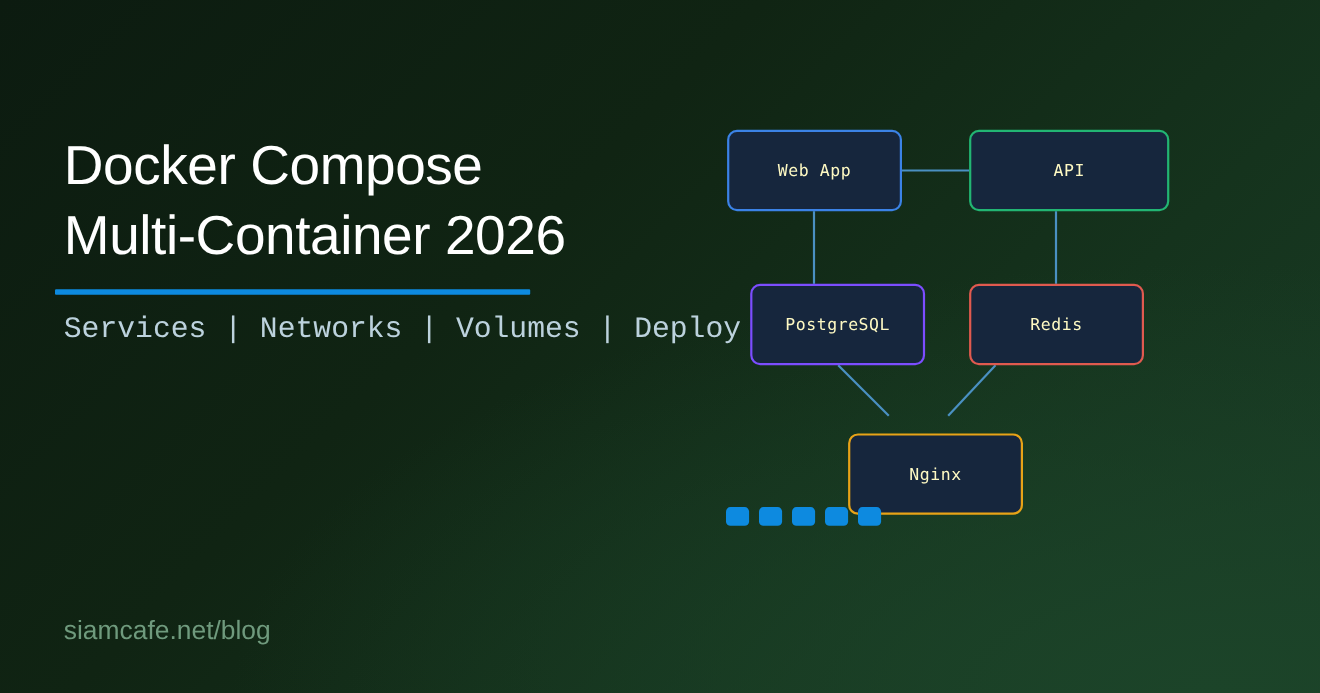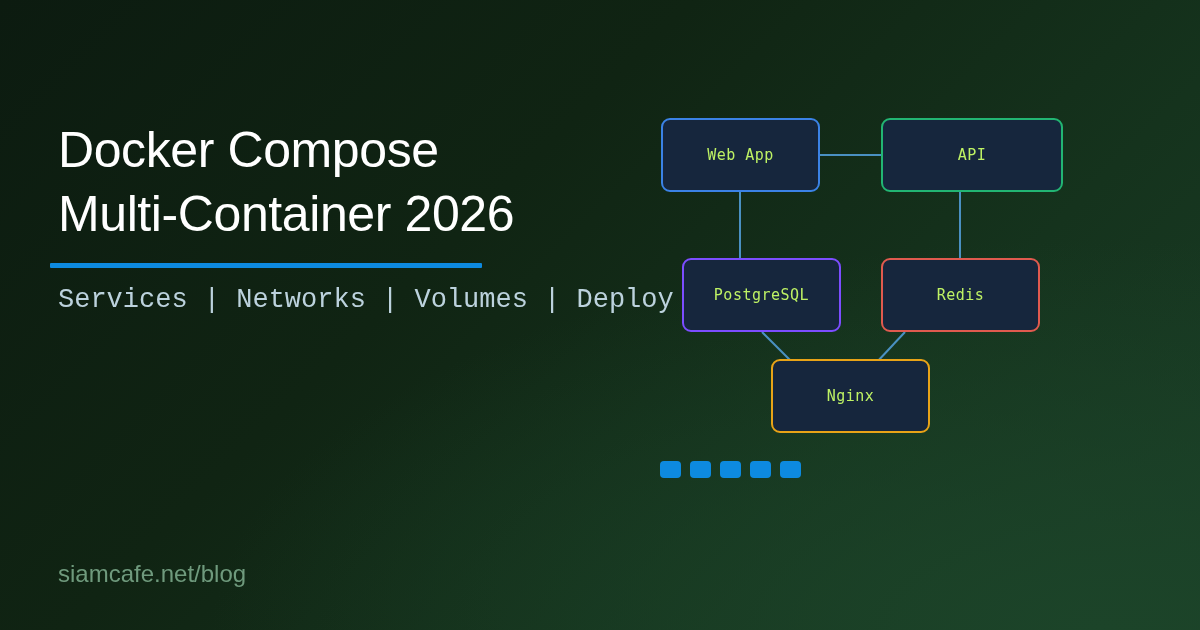--- a/index.html
+++ b/index.html
@@ -105,7 +105,7 @@
     justify-content: center;
     font-family: "DejaVu Sans Mono", monospace;
     font-size: 15px;
-    color: #bef264;
+    color: #fef9c3;
     letter-spacing: 0.5px;
   }
 

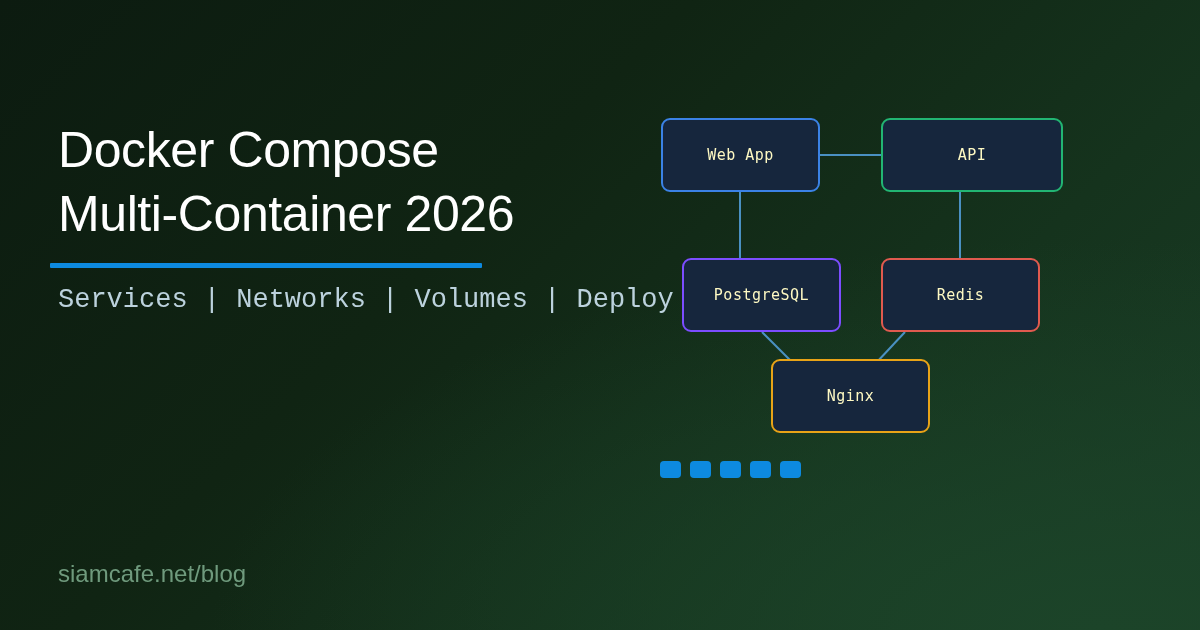--- a/index.html
+++ b/index.html
@@ -153,7 +153,7 @@
       <div class="node" style="left: 881px; top: 118px; width: 182px; height: 74px; border-color: rgb(34, 181, 115); background: rgb(22, 38, 61);">API</div>
       <div class="node" style="left: 682px; top: 258px; width: 159px; height: 74px; border-color: rgb(124, 77, 255); background: rgb(22, 38, 61);">PostgreSQL</div>
       <div class="node" style="left: 881px; top: 258px; width: 159px; height: 74px; border-color: rgb(224, 90, 79); background: rgb(22, 38, 61);">Redis</div>
-      <div class="node" style="left: 771px; top: 359px; width: 159px; height: 74px; border-color: rgb(232, 163, 23); background: rgb(22, 38, 61);">Nginx</div>
+      <div class="node" style="left: 771px; top: 394px; width: 159px; height: 74px; border-color: rgb(232, 163, 23); background: rgb(22, 38, 61);">Nginx</div>
     </div>
 
   <div class="dots" id="dots">

